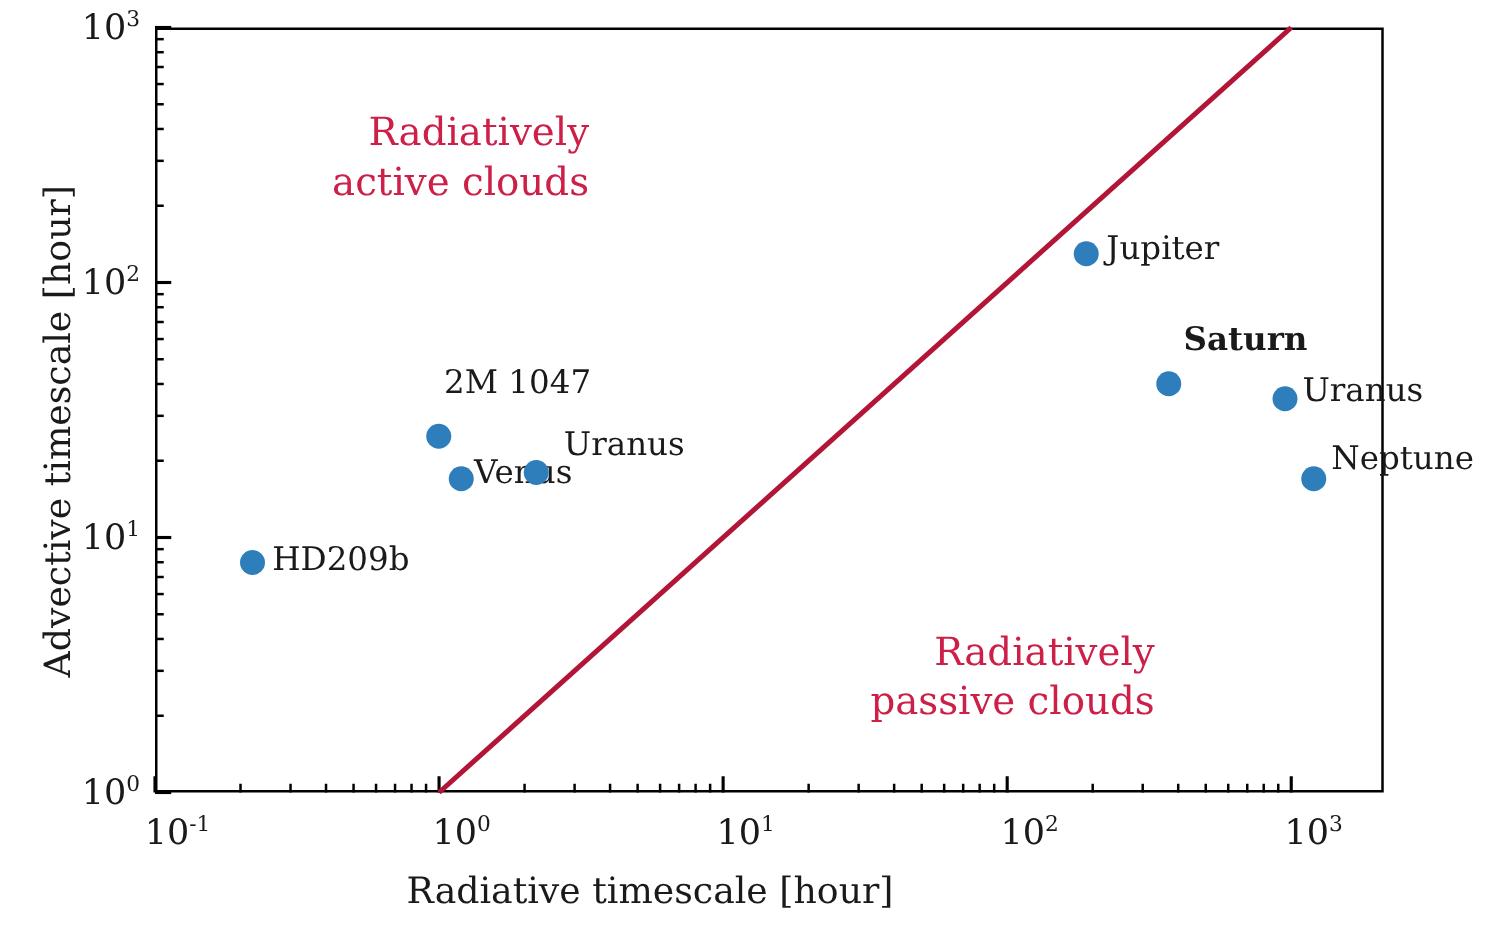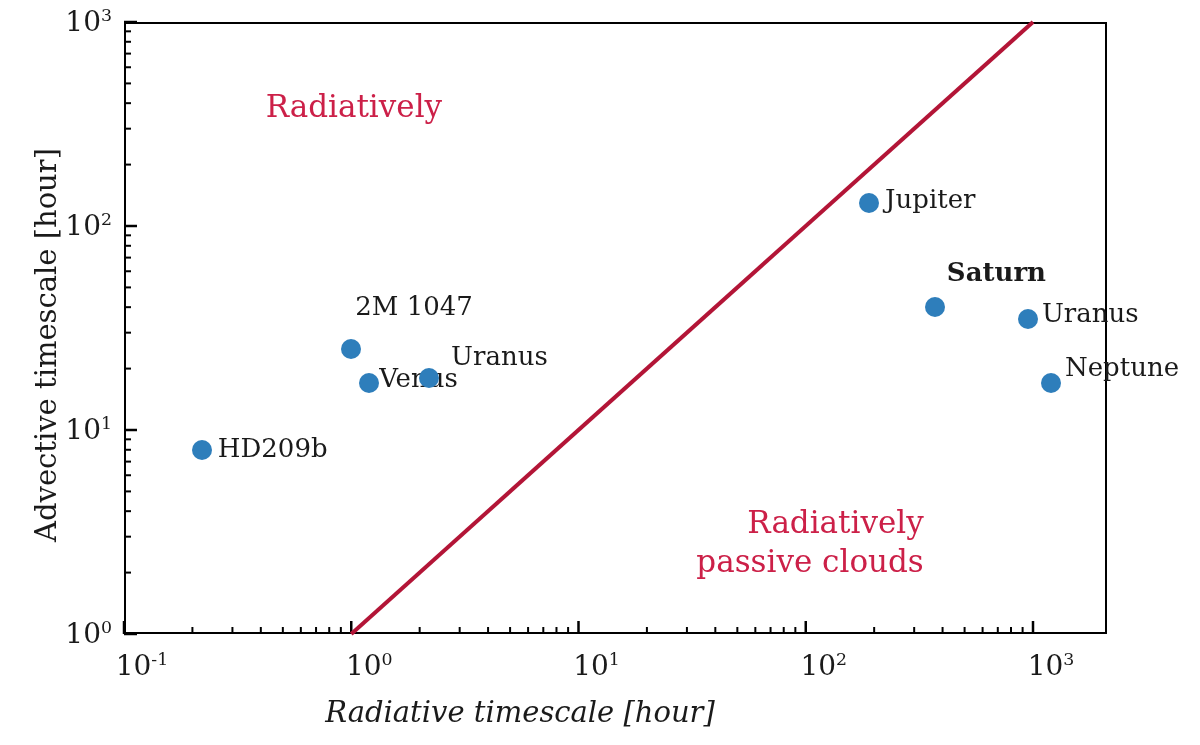--- a/index.html
+++ b/index.html
@@ -235,6 +235,7 @@
   <div id="annotations-layer">
       <div class="region-note" style="color: rgb(204, 32, 72); left: 265.633px; top: 87.0268px;">
         <div>Radiatively</div>
+        <div>active clouds</div>
       </div>
       <div class="region-note" style="color: rgb(204, 32, 72); left: 696.332px; top: 502.736px;">
         <div>Radiatively</div>

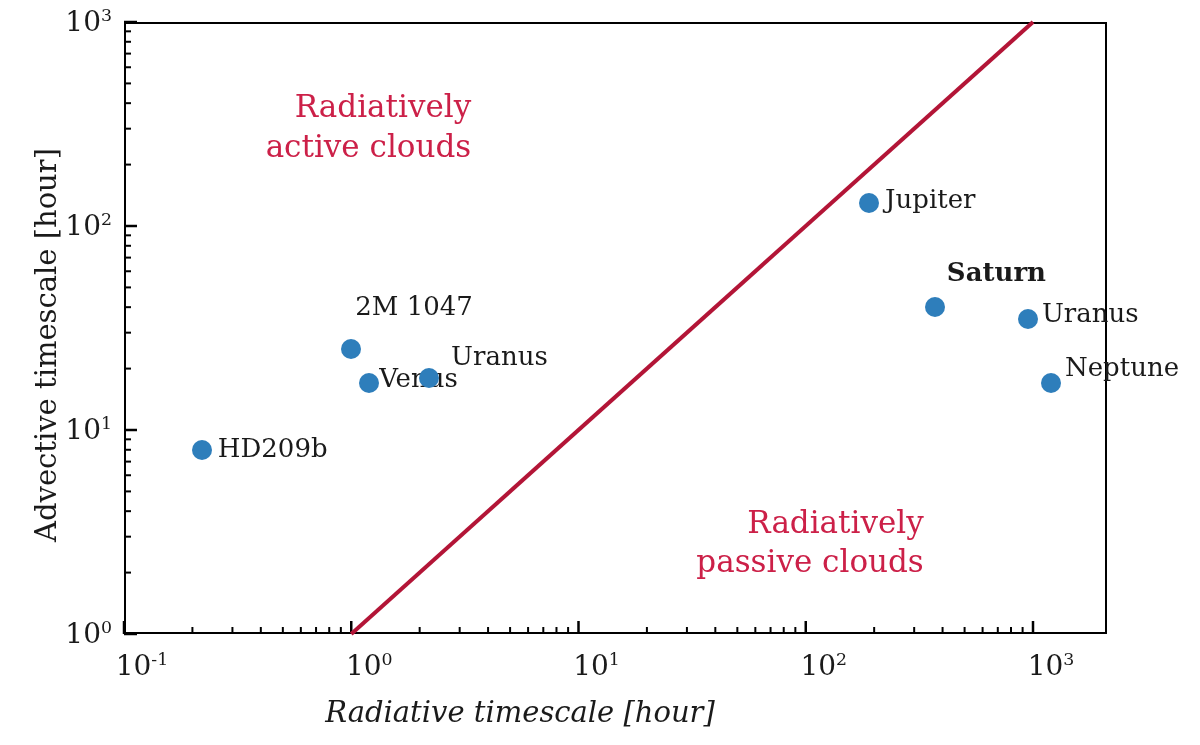--- a/index.html
+++ b/index.html
@@ -71,7 +71,6 @@
     font-size: 29px;
     color: #1a1a1a;
     white-space: nowrap;
-    font-style: italic;
   }
   #ylabel {
     position: absolute;

